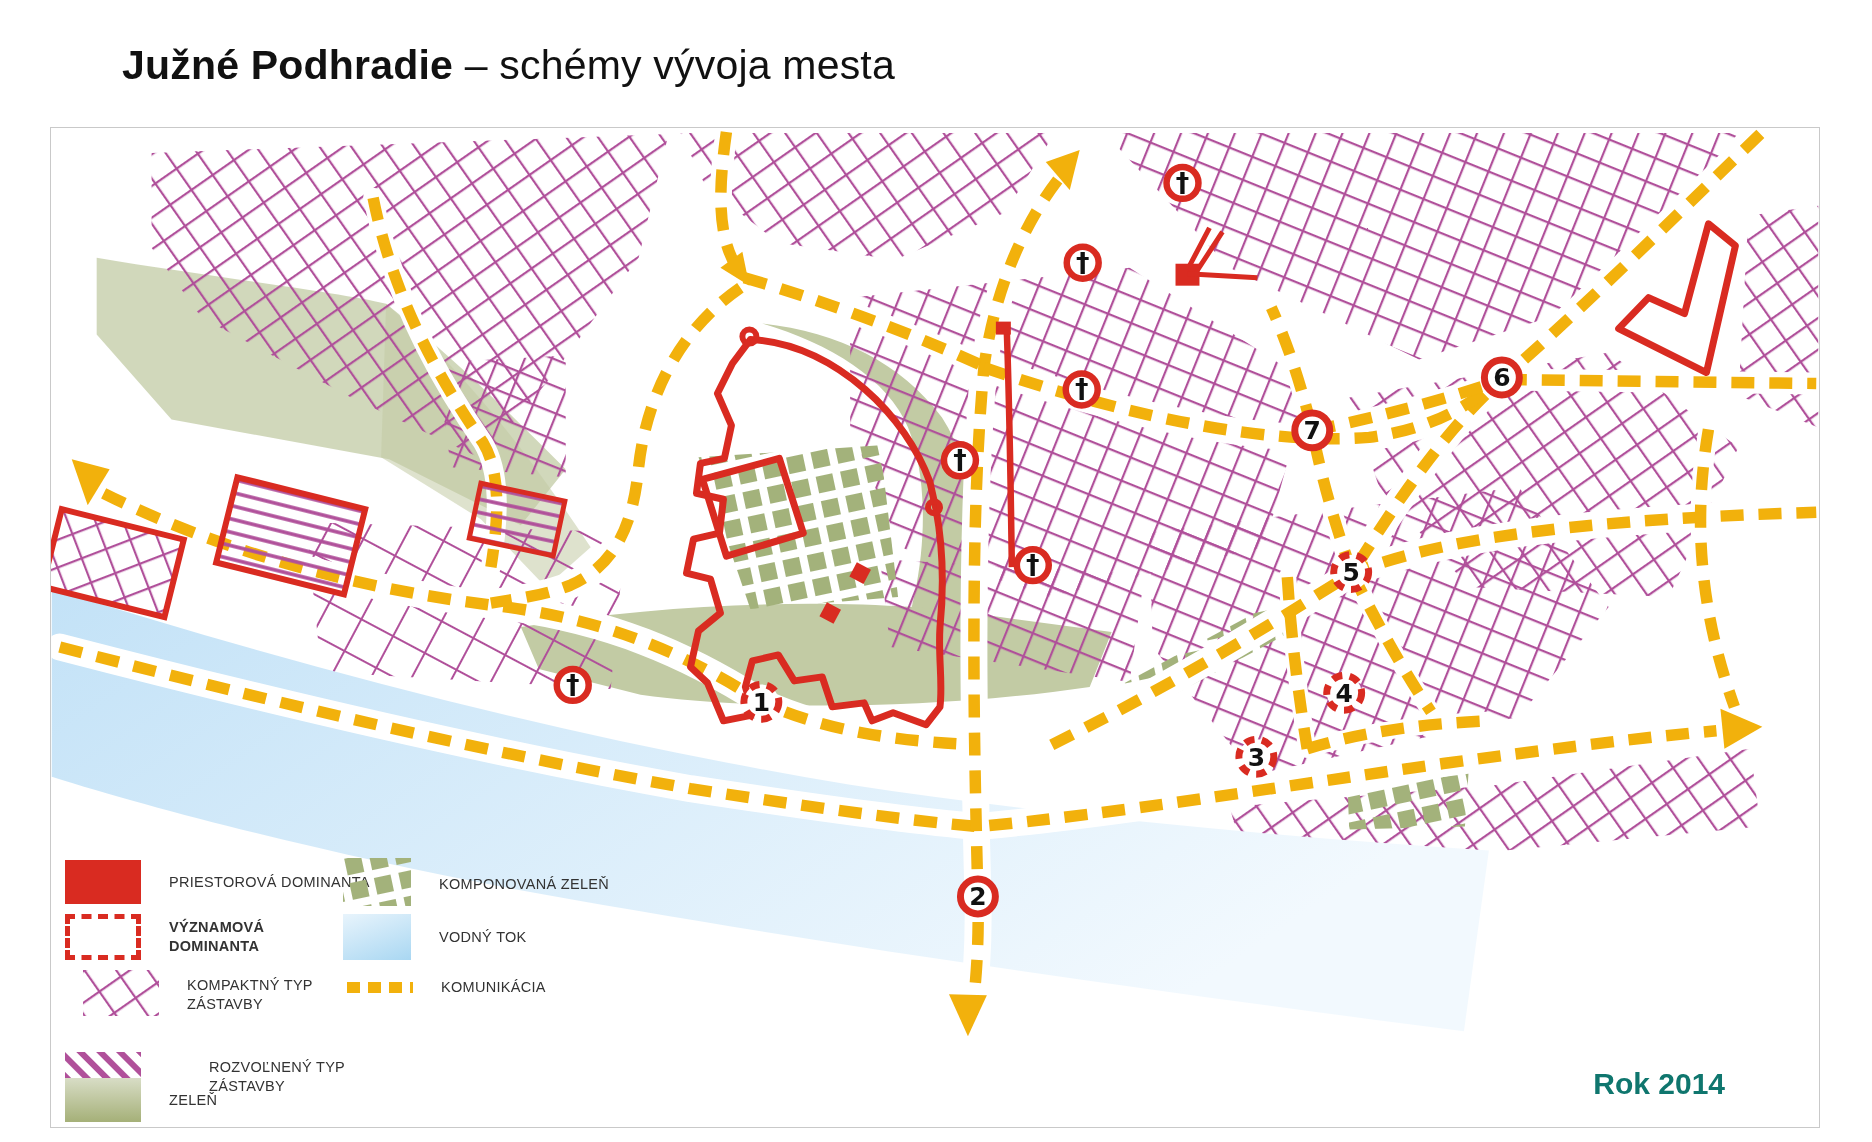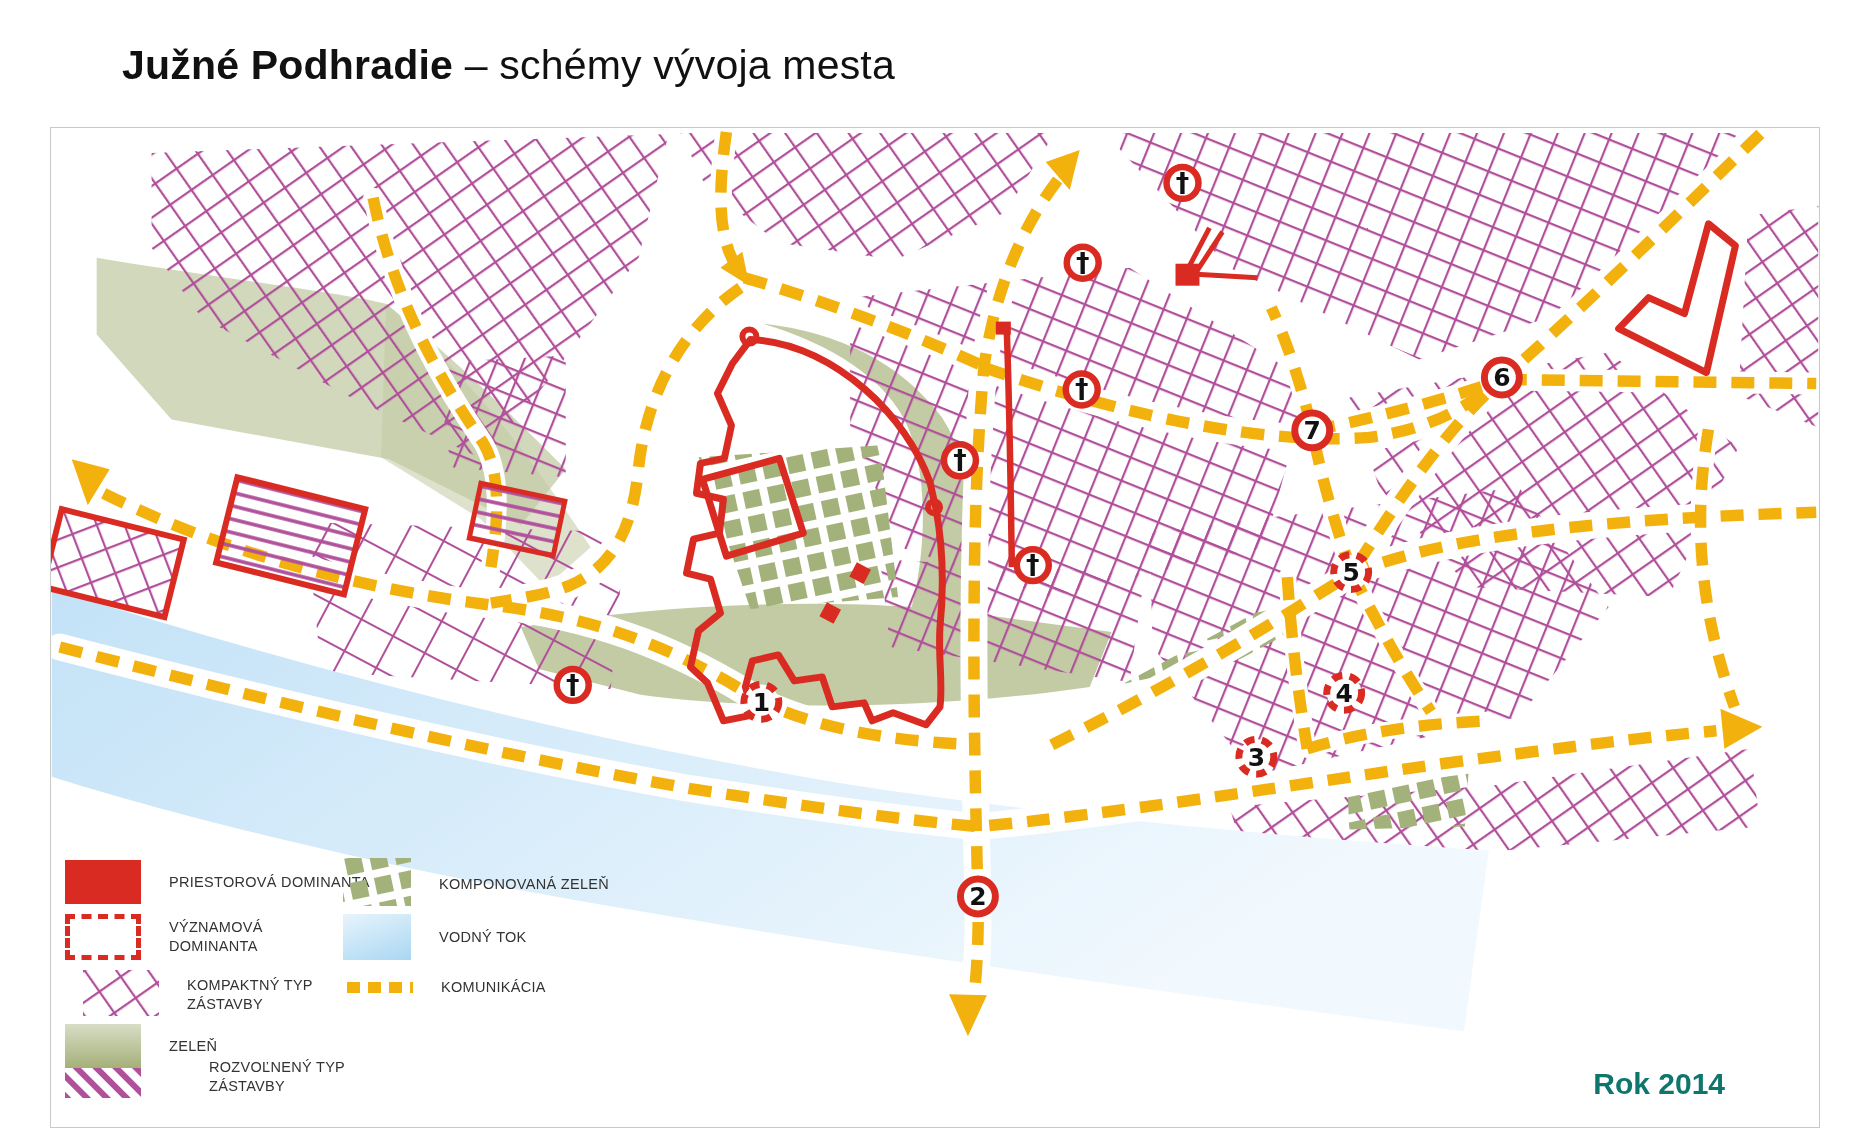--- a/index.html
+++ b/index.html
@@ -233,7 +233,7 @@
       <div class="lg-swatch sw-solid"></div>
       <div class="lg-label"><span>PRIESTOROVÁ DOMINANTA</span><br><span></span></div>
     </div>
-    <div class="lg-row" style="left:14px;top:786px;">
+    <div class="lg-row" style="left:14px;top:786px;font-weight:bold;">
       <div class="lg-swatch sw-dashedbox"></div>
       <div class="lg-label"><span>VÝZNAMOVÁ</span><br><span>DOMINANTA</span></div>
     </div>

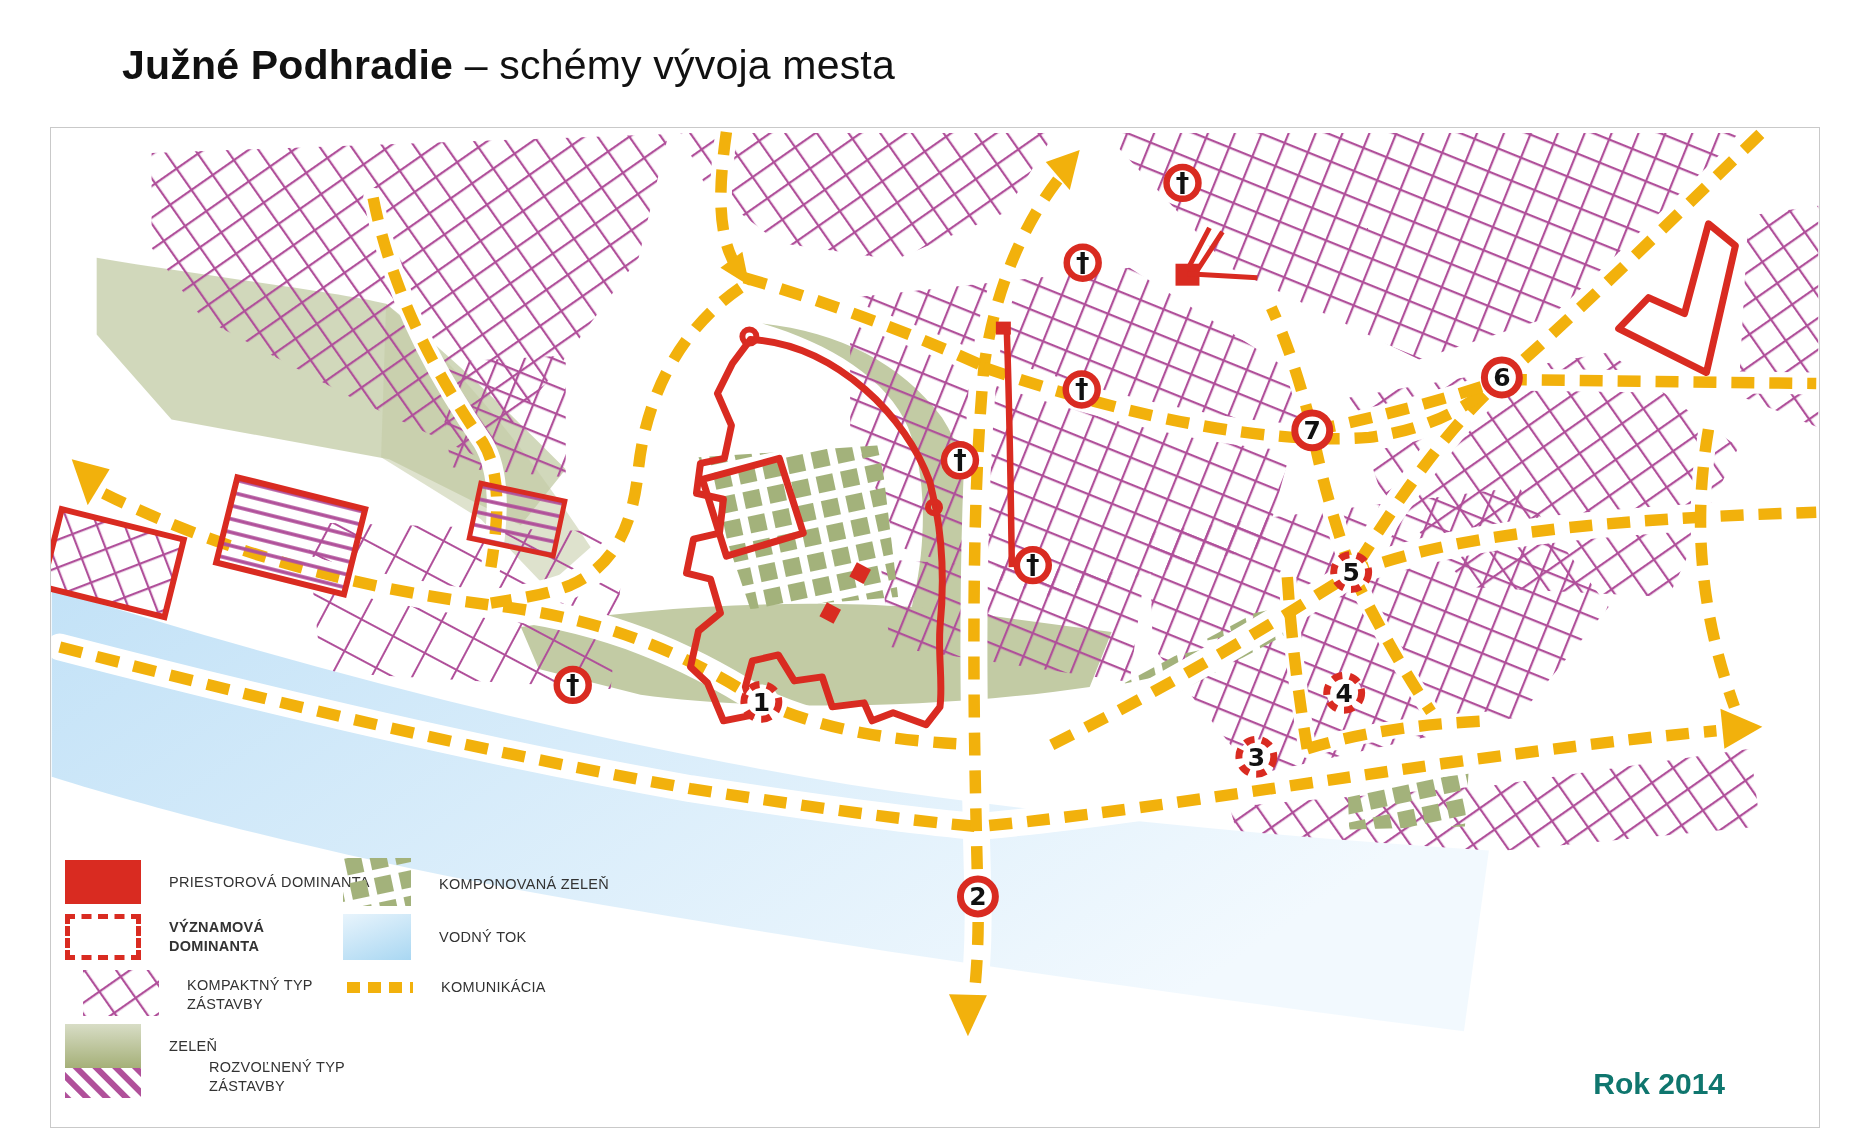--- a/index.html
+++ b/index.html
@@ -249,7 +249,7 @@
           </svg></div>
       <div class="lg-label"><span>ROZVOĽNENÝ TYP</span><br><span>ZÁSTAVBY</span></div>
     </div>
-    <div class="lg-row" style="left:14px;top:896px;justify-content:space-between;">
+    <div class="lg-row" style="left:14px;top:950px;justify-content:space-between;">
       <div class="lg-swatch sw-zelen"></div>
       <div class="lg-label"><span>ZELEŇ</span></div>
     </div>

